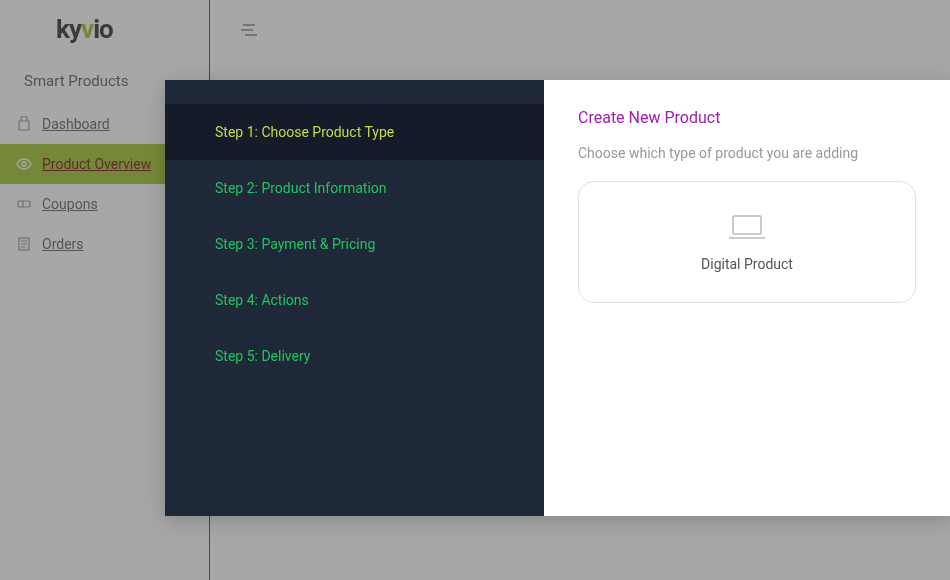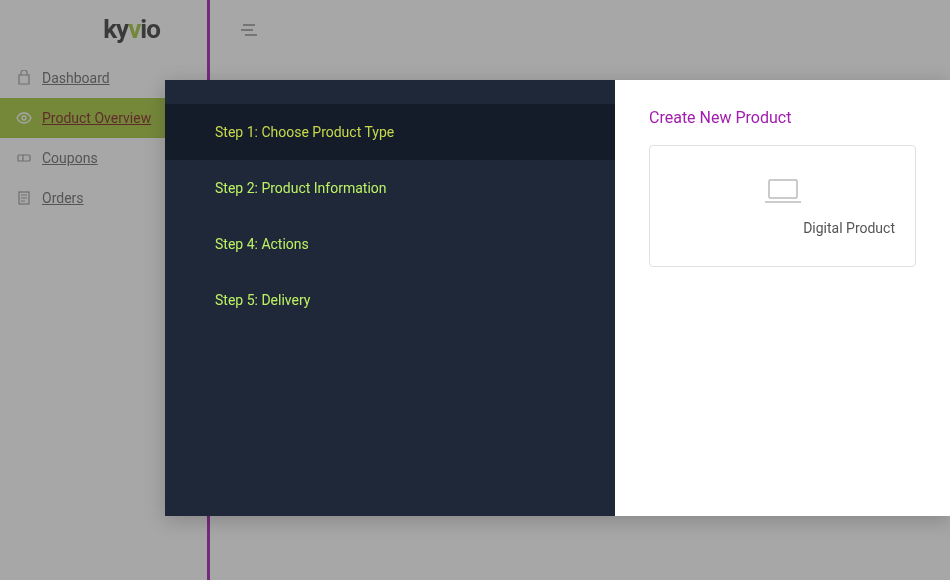--- a/index.html
+++ b/index.html
@@ -5,7 +5,7 @@
     * { margin: 0; padding: 0; box-sizing: border-box; font-family: -apple-system, BlinkMacSystemFont, "Segoe UI", Roboto, sans-serif; }
     body { width: 950px; height: 580px; background: #f5f5f5; position: relative; overflow: hidden; }
     
-    .sidebar { position: absolute; left: 0; top: 0; width: 210px; height: 580px; background: #ffffff; border-right: 3px solid #a21caf; text-align: center; }
+    .sidebar { position: absolute; left: 0; top: 0; width: 210px; height: 580px; background: #ffffff; border-right: 1px solid #a21caf; }
     .logo-wrap { padding: 14px 0 14px 56px; }
     .logo { font-size: 26px; font-weight: 700; color: #3a3a3a; letter-spacing: -1px; }
     .logo .accent { color: #a4c639; }

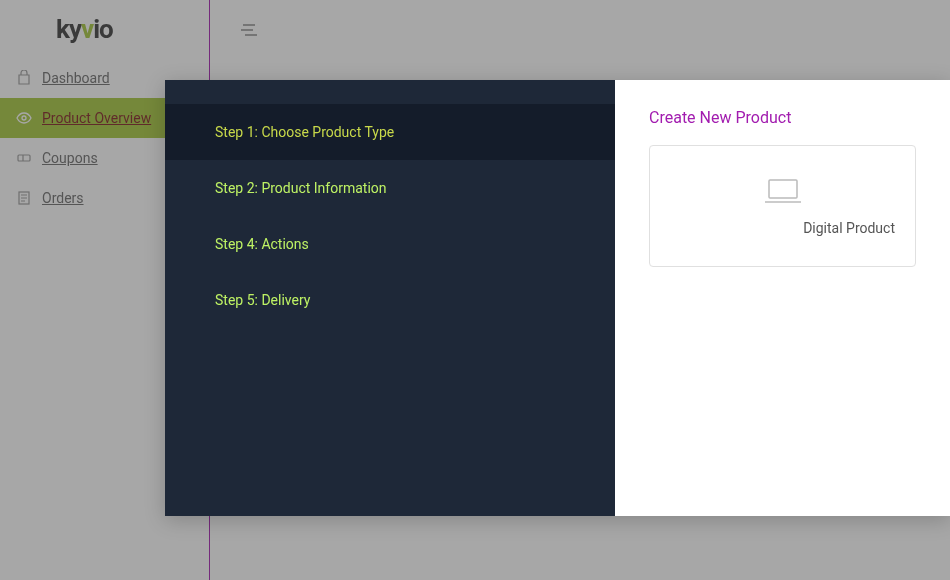--- a/index.html
+++ b/index.html
@@ -45,6 +45,7 @@
   <div class="logo-wrap">
     <span class="logo"><span>ky</span><span class="accent">v</span><span>io</span></span>
   </div>
+  <div class="section-title">Smart Products</div>
 
   <div class="nav-item">
     <span class="icon">

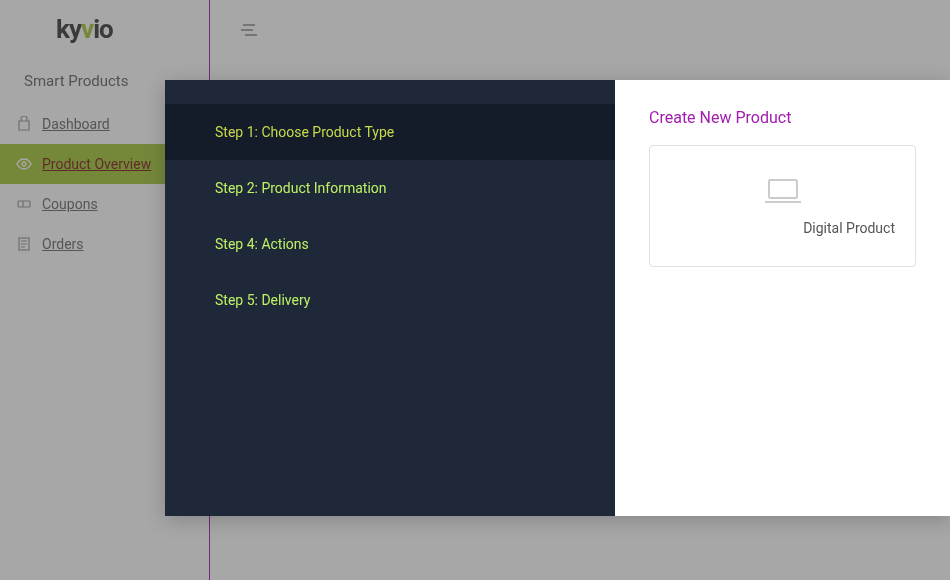--- a/index.html
+++ b/index.html
@@ -24,7 +24,7 @@
     .overlay { position: absolute; left: 0; top: 0; width: 950px; height: 580px; background: rgba(60,60,60,0.45); }
     
     .modal { position: absolute; left: 165px; top: 80px; right: 0; height: 436px; display: flex; box-shadow: 0 4px 20px rgba(0,0,0,0.2); }
-    .modal-steps { width: 450px; background: #1e2838; padding: 24px 0; }
+    .modal-steps { width: 379px; background: #1e2838; padding: 24px 0; }
     .step-item { padding: 20px 50px; color: #bef264; font-size: 14px; cursor: pointer; }
     .step-item.active { background: #141c2a; color: #c8d94a; }
     

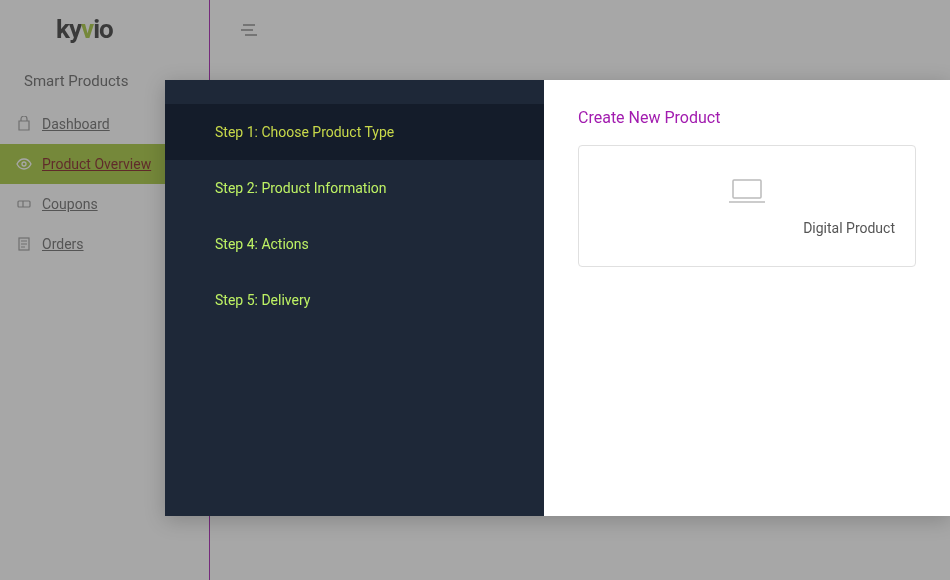--- a/index.html
+++ b/index.html
@@ -107,6 +107,7 @@
   </div>
   <div class="modal-content">
     <h2 class="modal-title">Create New Product</h2>
+    <p class="modal-subtitle">Choose which type of product you are adding</p>
     <div class="product-card">
       <div class="card-icon">
         <svg viewBox="0 0 44 30" fill="none" stroke="#bbb" stroke-width="1.5">

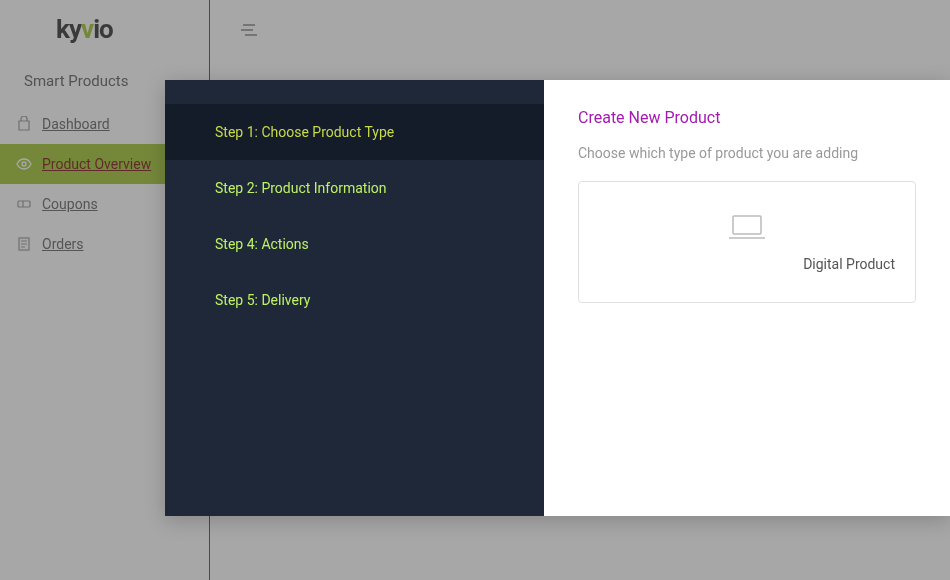--- a/index.html
+++ b/index.html
@@ -25,7 +25,7 @@
     
     .modal { position: absolute; left: 165px; top: 80px; right: 0; height: 436px; display: flex; box-shadow: 0 4px 20px rgba(0,0,0,0.2); }
     .modal-steps { width: 379px; background: #1e2838; padding: 24px 0; }
-    .step-item { padding: 20px 50px; color: #bef264; font-size: 14px; cursor: pointer; }
+    .step-item { padding: 20px 50px; color: #22c55e; font-size: 14px; cursor: pointer; }
     .step-item.active { background: #141c2a; color: #c8d94a; }
     
     .modal-content { flex: 1; background: #ffffff; padding: 28px 34px; }

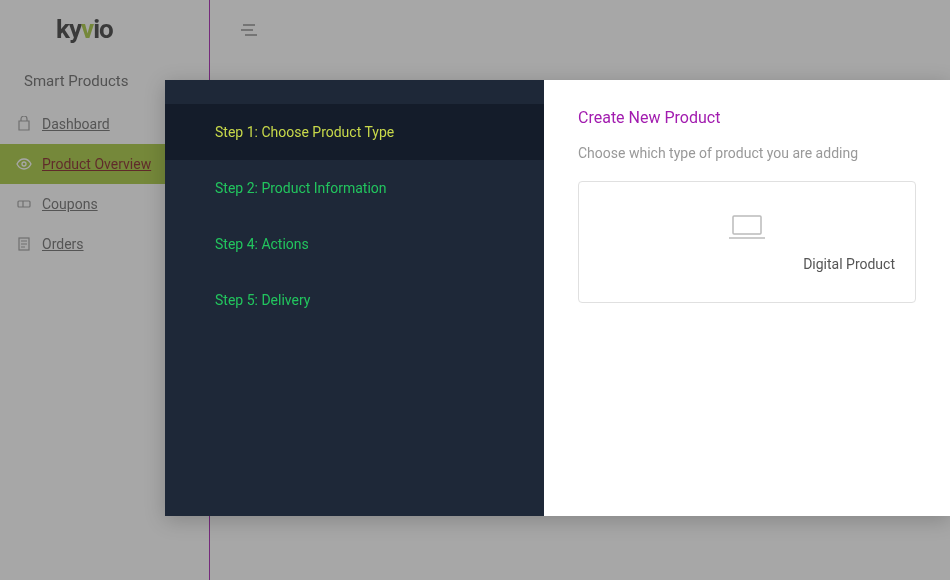--- a/index.html
+++ b/index.html
@@ -102,6 +102,7 @@
   <div class="modal-steps">
     <div class="step-item active">Step 1: Choose Product Type</div>
     <div class="step-item">Step 2: Product Information</div>
+    <div class="step-item">Step 3: Payment &amp; Pricing</div>
     <div class="step-item">Step 4: Actions</div>
     <div class="step-item">Step 5: Delivery</div>
   </div>

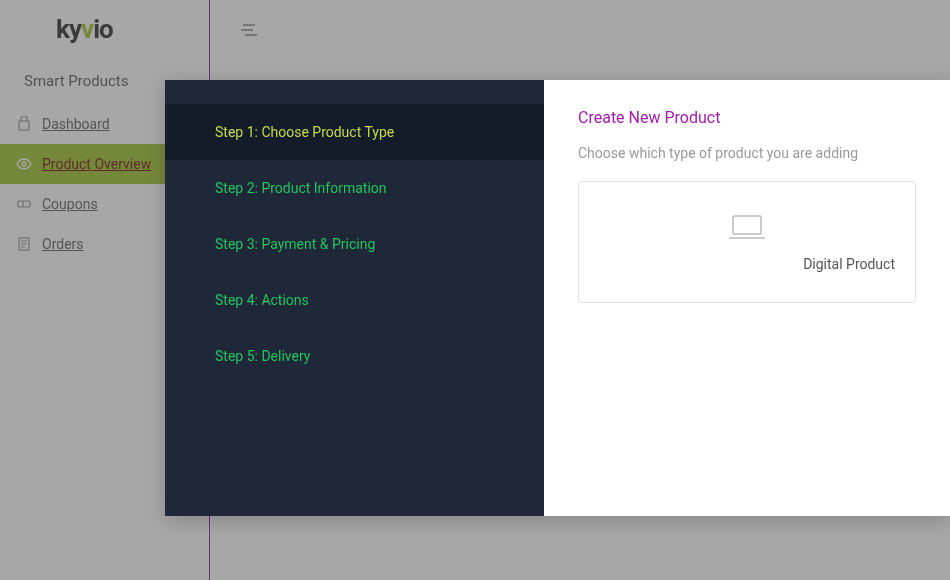--- a/index.html
+++ b/index.html
@@ -32,7 +32,7 @@
     .modal-title { font-size: 16px; color: #a21caf; font-weight: 400; margin-bottom: 18px; }
     .modal-subtitle { font-size: 14px; color: #999; margin-bottom: 20px; }
     
-    .product-card { border: 1px solid #e0e0e0; border-radius: 4px; padding: 30px 20px 24px; text-align: right; cursor: pointer; }
+    .product-card { border: 1px solid #e0e0e0; border-radius: 16px; padding: 30px 20px 24px; text-align: center; cursor: pointer; }
     .product-card .card-icon { margin-bottom: 14px; display: flex; justify-content: center; }
     .product-card .card-icon svg { width: 44px; height: 30px; }
     .product-card .card-title { font-size: 14px; color: #555; margin-bottom: 6px; }

